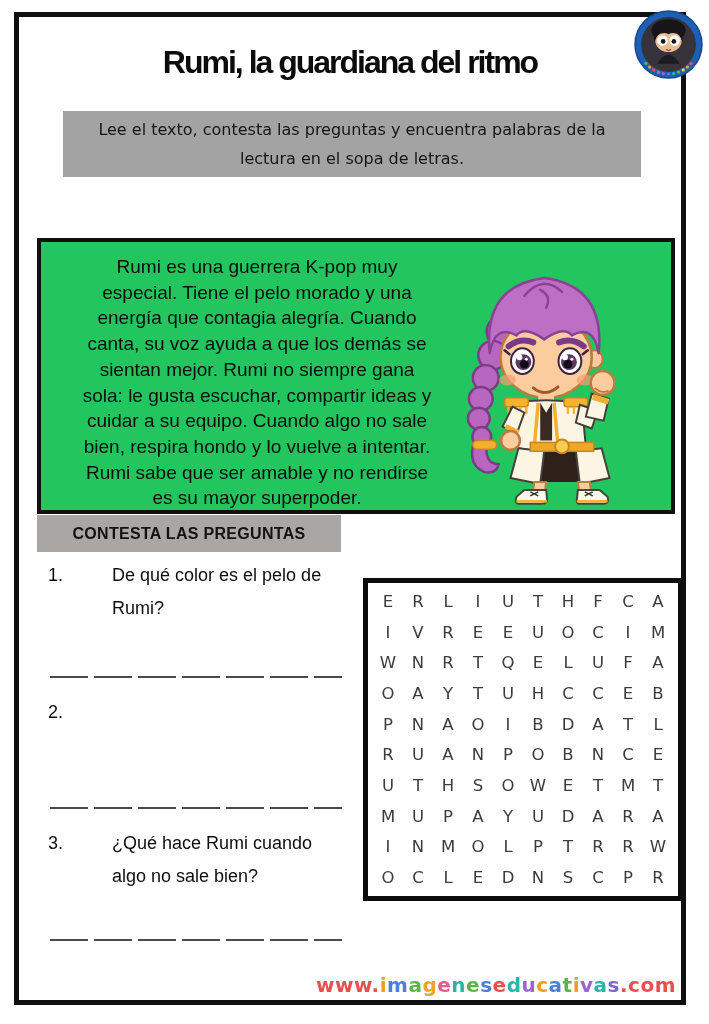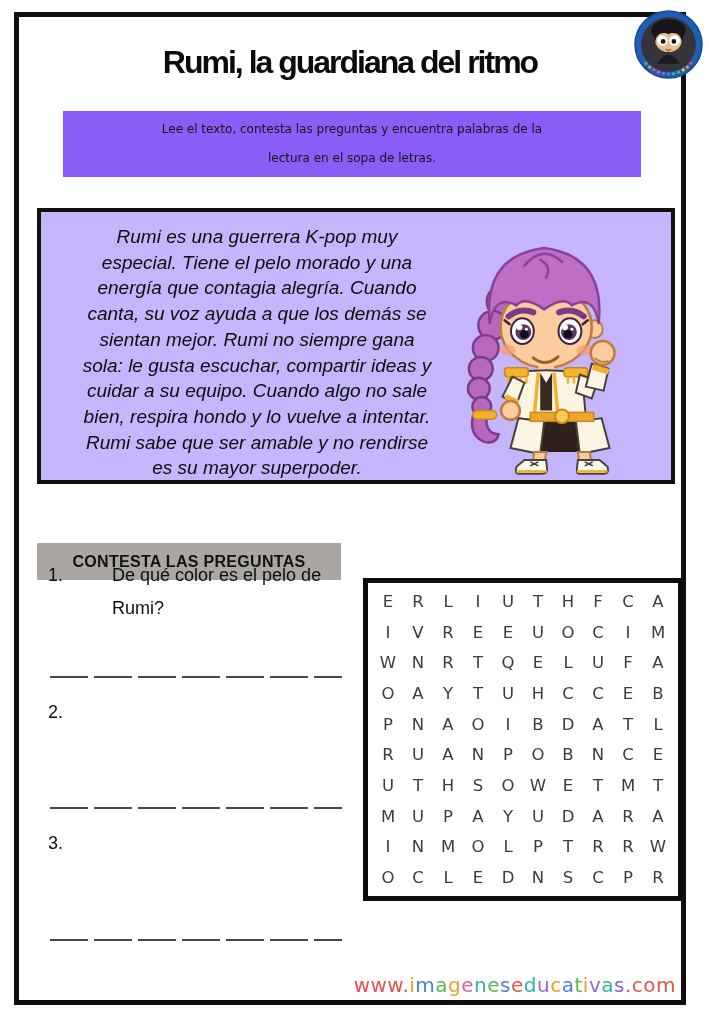--- a/index.html
+++ b/index.html
@@ -19,8 +19,8 @@
   }
   .instruction-box{
     position:absolute;left:63px;top:111px;width:578px;height:66px;
-    background:#8b5cf6;display:flex;align-items:center;justify-content:center;
-    text-align:center;font-size:12px;line-height:29px;white-space:pre-line;
+    background:#a3a3a3;display:flex;align-items:center;justify-content:center;
+    text-align:center;font-size:16px;line-height:29px;white-space:pre-line;
     font-family:"DejaVu Sans",sans-serif;color:#151515;
   }
   .reading-box{

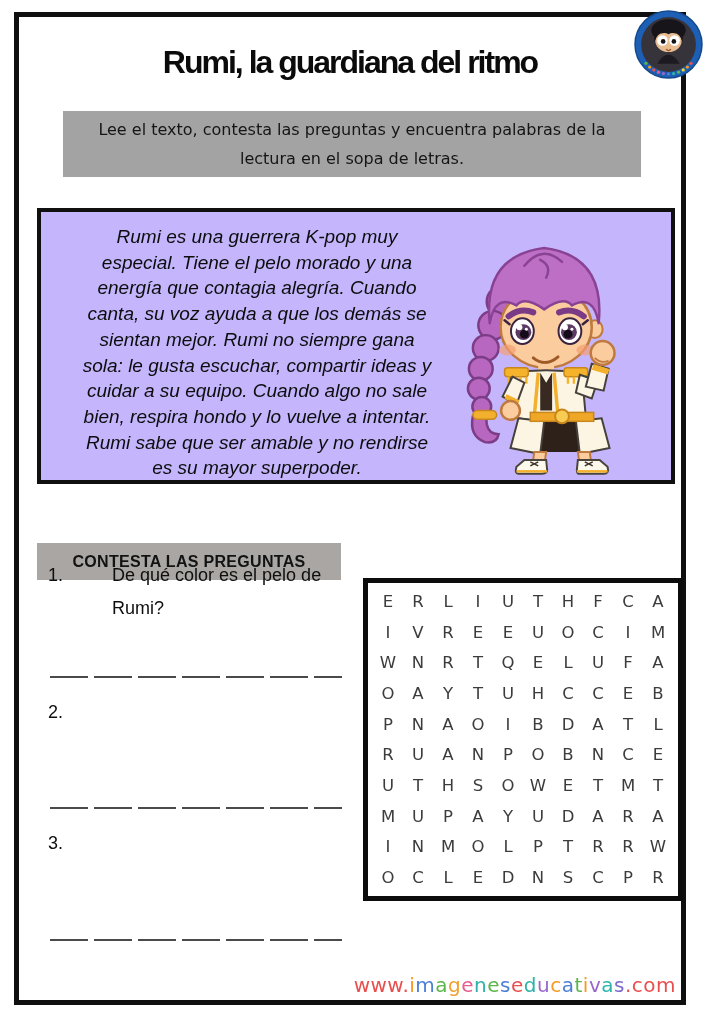--- a/index.html
+++ b/index.html
@@ -24,8 +24,8 @@
     font-family:"DejaVu Sans",sans-serif;color:#151515;
   }
   .reading-box{
-    position:absolute;left:37px;top:208px;width:638px;height:276px;
-    border:4px solid #101010;box-sizing:border-box;background:#c4b5fd;font-style:italic;
+    position:absolute;left:37px;top:238px;width:638px;height:276px;
+    border:4px solid #101010;box-sizing:border-box;background:#22c55e;
   }
   .reading-text{
     position:absolute;left:4px;top:12px;width:424px;text-align:center;

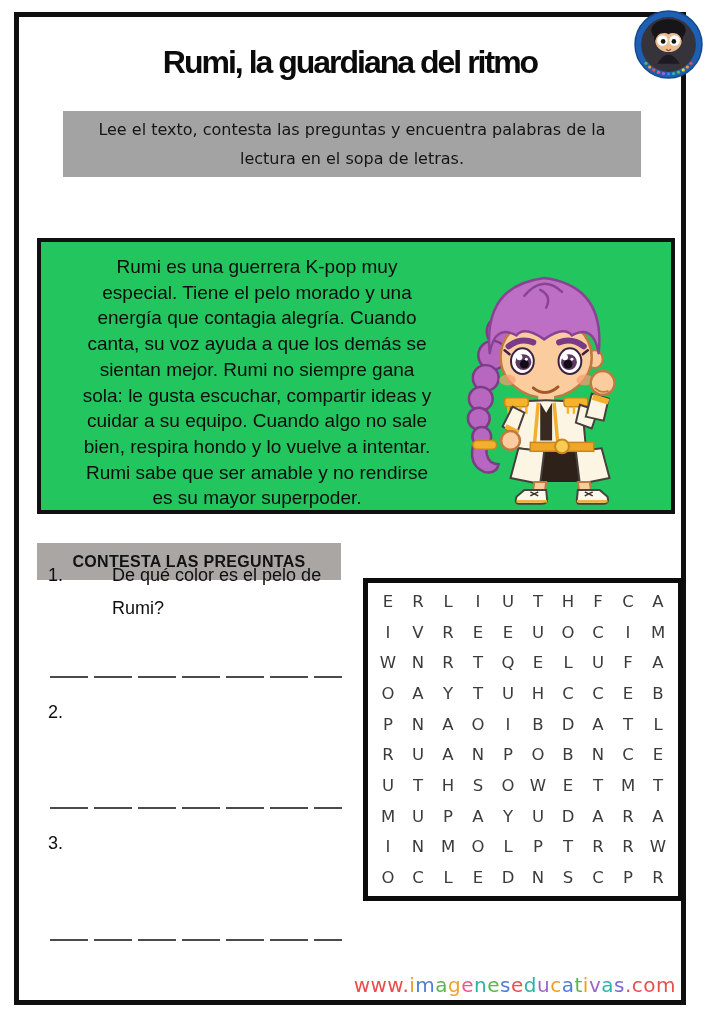--- a/index.html
+++ b/index.html
@@ -35,7 +35,7 @@
   .contesta-box{
     position:absolute;left:37px;top:515px;width:304px;height:37px;
     background:#a9a6a3;display:flex;align-items:center;justify-content:center;
-    font-weight:bold;font-size:16px;letter-spacing:.3px;color:#121212;margin-top:28px;
+    font-weight:bold;font-size:16px;letter-spacing:.3px;color:#121212;
   }
   .question{position:absolute;left:48px;width:300px;font-size:18px;line-height:33px;display:flex;}
   .q-num{width:34px;flex:none;}

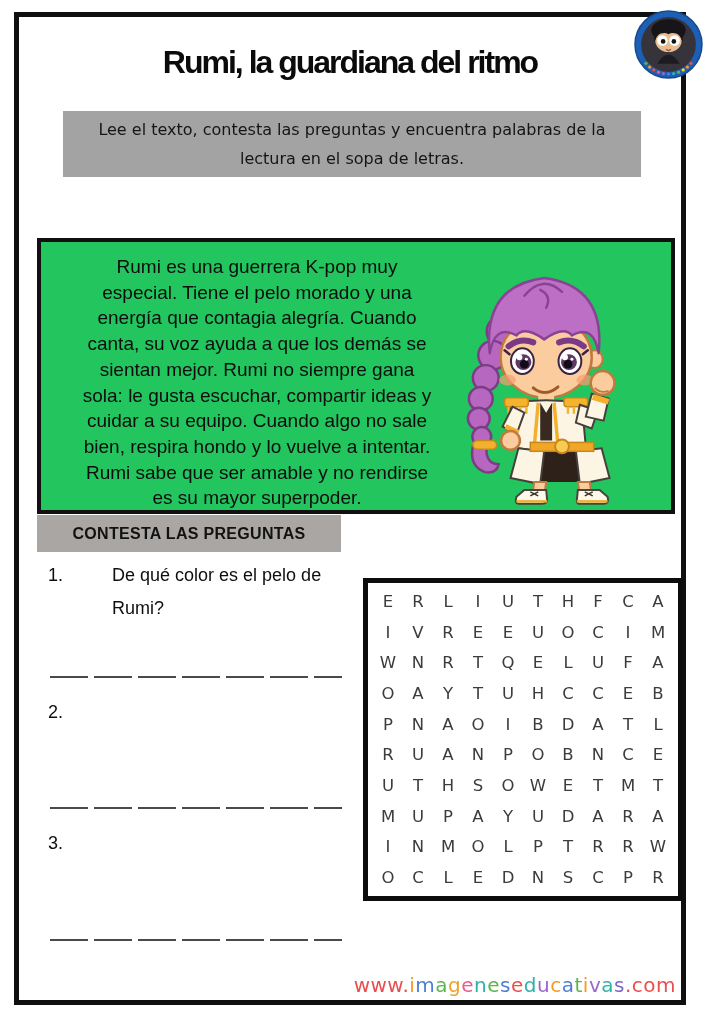--- a/index.html
+++ b/index.html
@@ -208,6 +208,7 @@
 
 <div class="question" style="top:827px">
   <span class="q-num">3.</span>
+  <span class="q-text">¿Qué hace Rumi cuando algo no sale bien?</span>
 </div>
 <div class="answer-line" style="top:939px"></div>
 

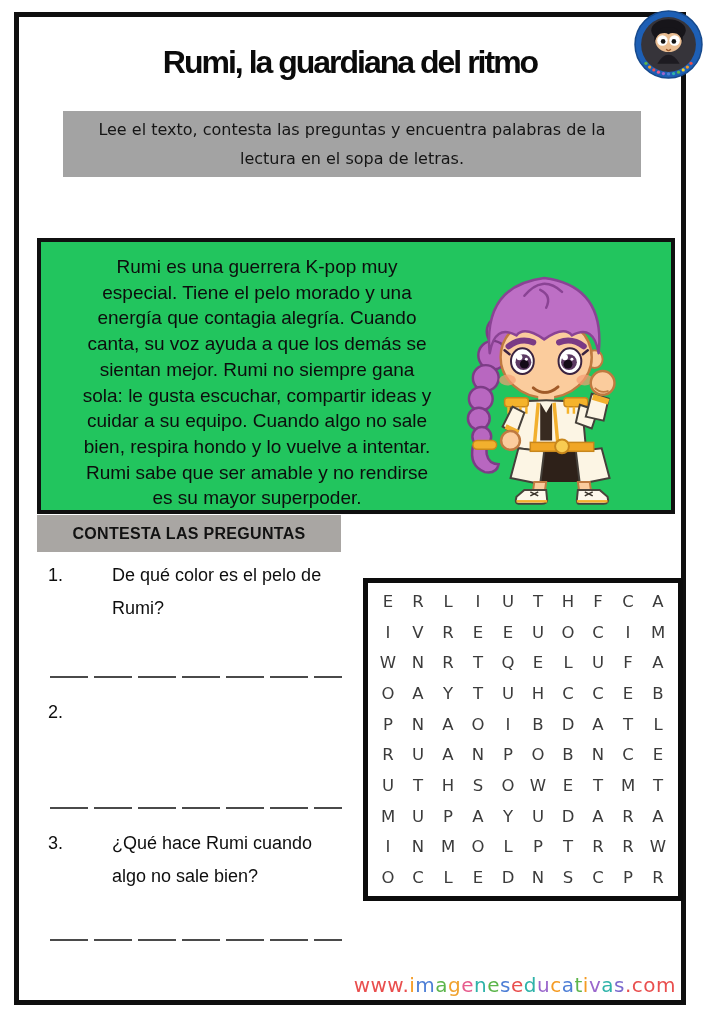--- a/index.html
+++ b/index.html
@@ -55,7 +55,7 @@
     font-size:16.5px;color:#3c3c3c;font-family:"DejaVu Sans",sans-serif;
   }
   .footer-url{
-    position:absolute;top:973px;right:33px;font-size:20px;font-weight:normal;
+    position:absolute;top:973px;right:33px;font-size:20px;font-weight:bold;
     font-family:"DejaVu Sans",sans-serif;letter-spacing:.5px;white-space:nowrap;
   }
 </style>

